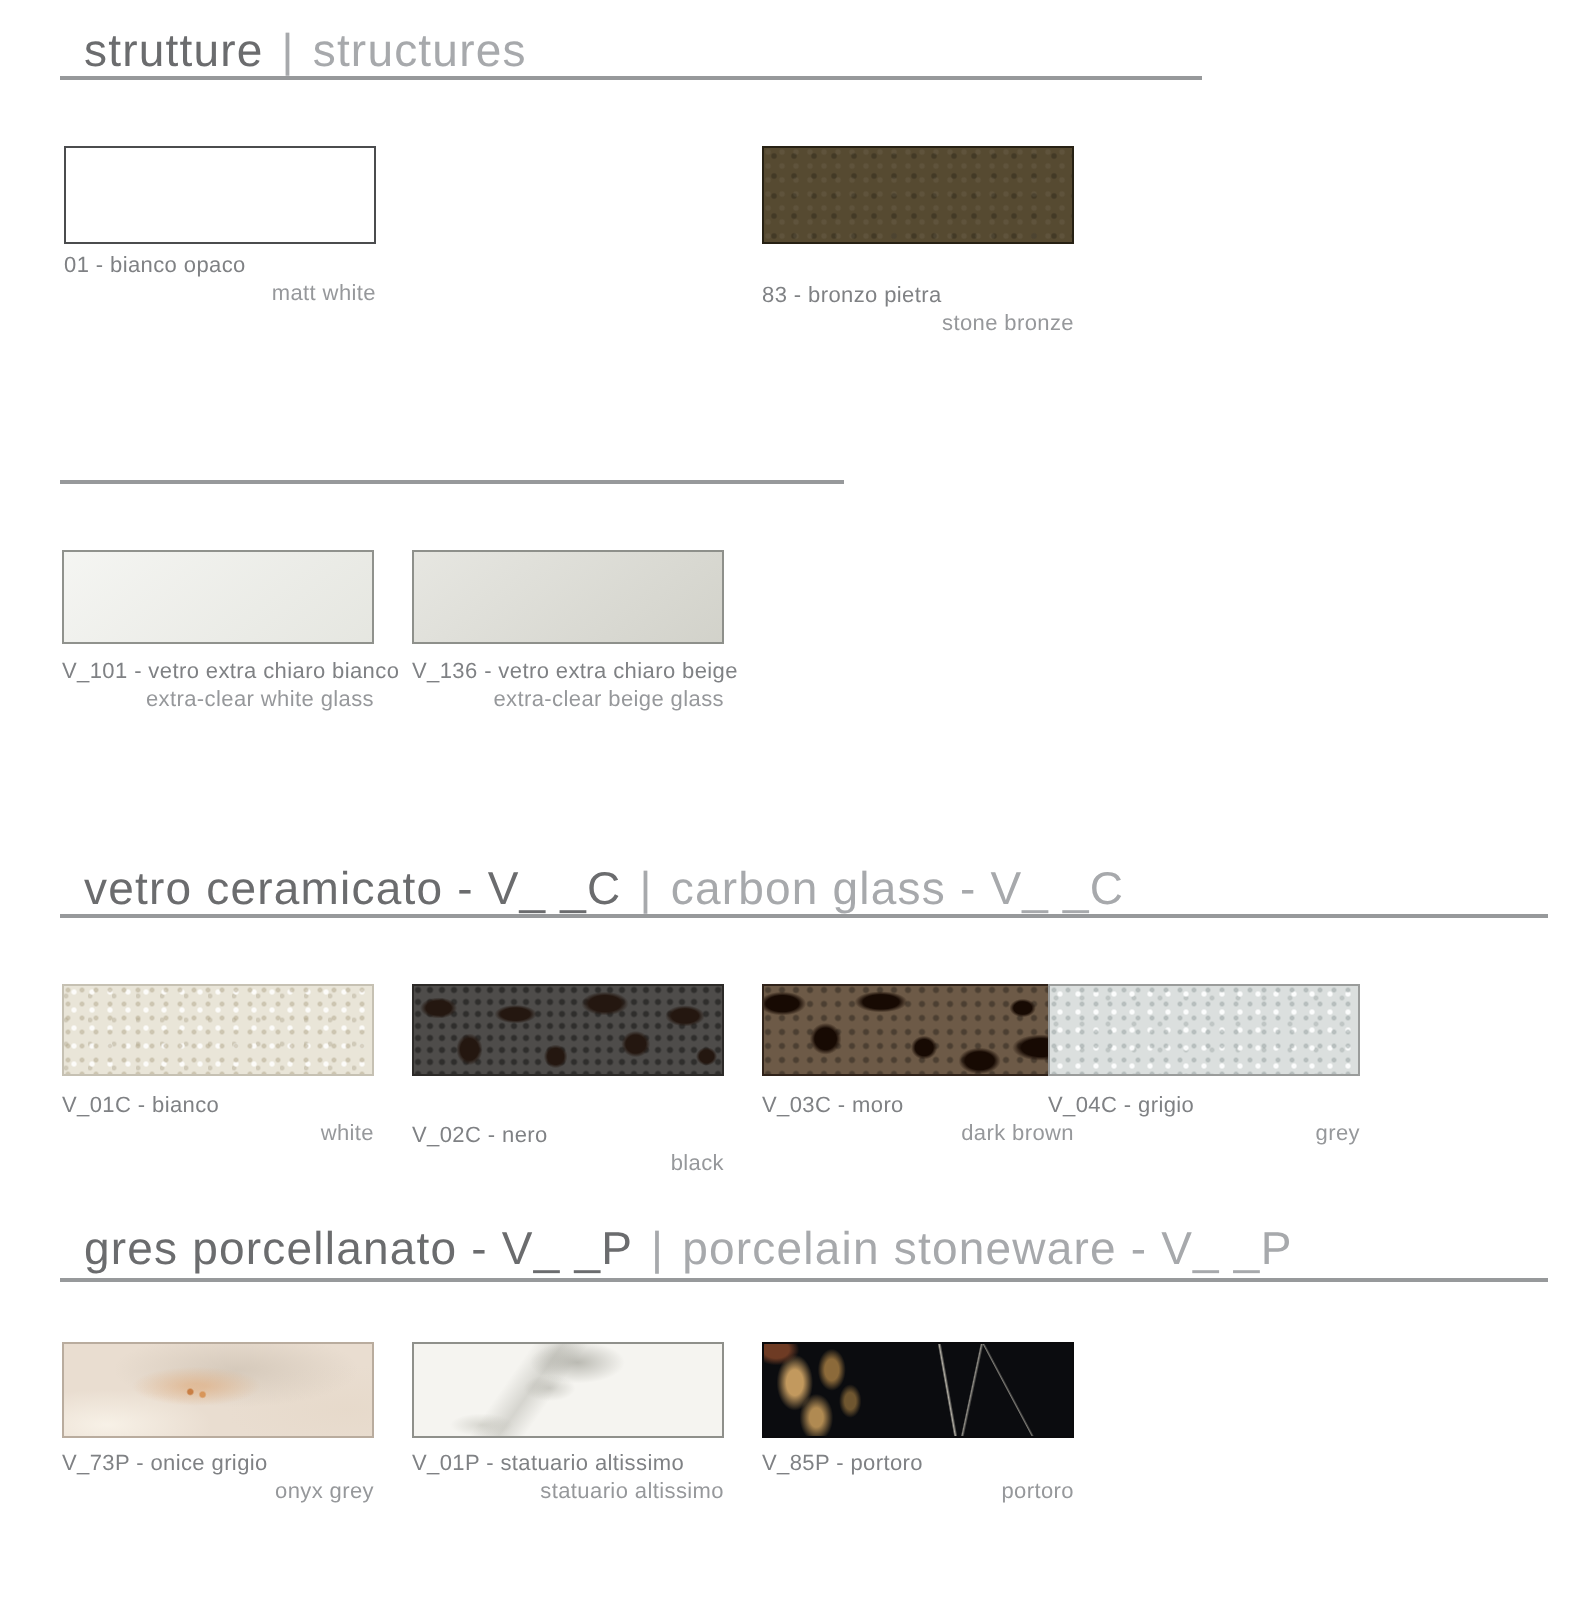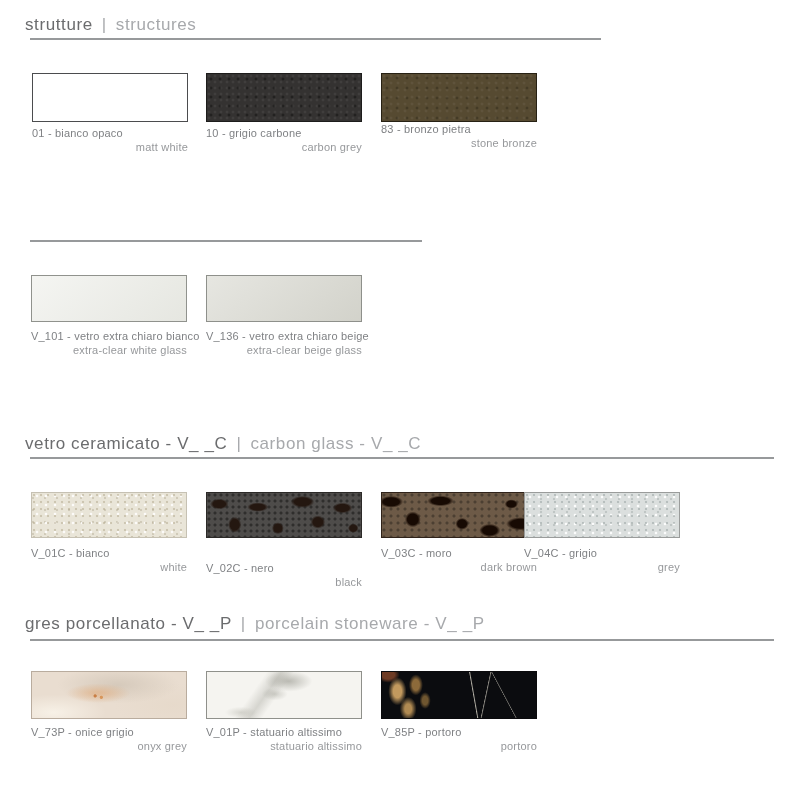--- a/index.html
+++ b/index.html
@@ -9,8 +9,8 @@
   }
   
   .hdr{
-    position:absolute;left:25px;height:24px;line-height:24px;
-    font-size:17px;letter-spacing:0.6px;white-space:nowrap;
+    position:absolute;left:42px;height:24px;line-height:24px;
+    font-size:23px;letter-spacing:0.6px;white-space:nowrap;
   }
   .hit{color:#6b6c6e;}
   .hsep{color:#a7a9ac;margin:0 9px;}

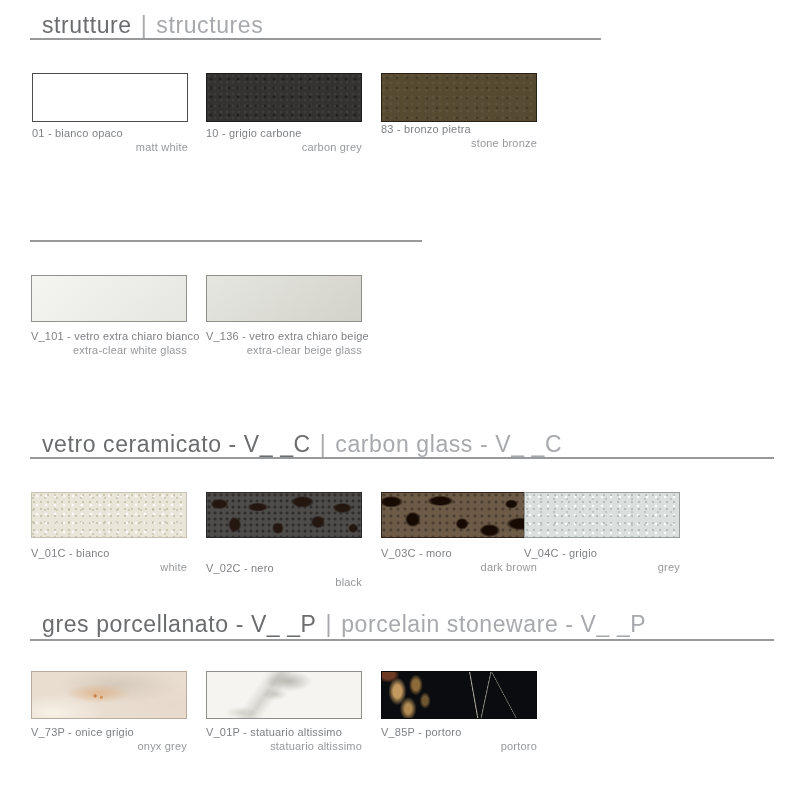--- a/index.html
+++ b/index.html
@@ -134,13 +134,6 @@
       <div class="l2">matt white</div>
     </div>
   </div>
-  <div class="cell" style="left:206px;top:73px">
-    <div class="sw h49 sw-s10" style="background-color: rgb(52, 50, 49);"></div>
-    <div class="lbl" style="margin-top:5px">
-      <div class="l1">10 - grigio carbone</div>
-      <div class="l2">carbon grey</div>
-    </div>
-  </div>
   <div class="cell" style="left:381px;top:73px">
     <div class="sw h49 sw-s83" style="background-color: rgb(86, 74, 49);"></div>
     <div class="lbl" style="margin-top:1px">

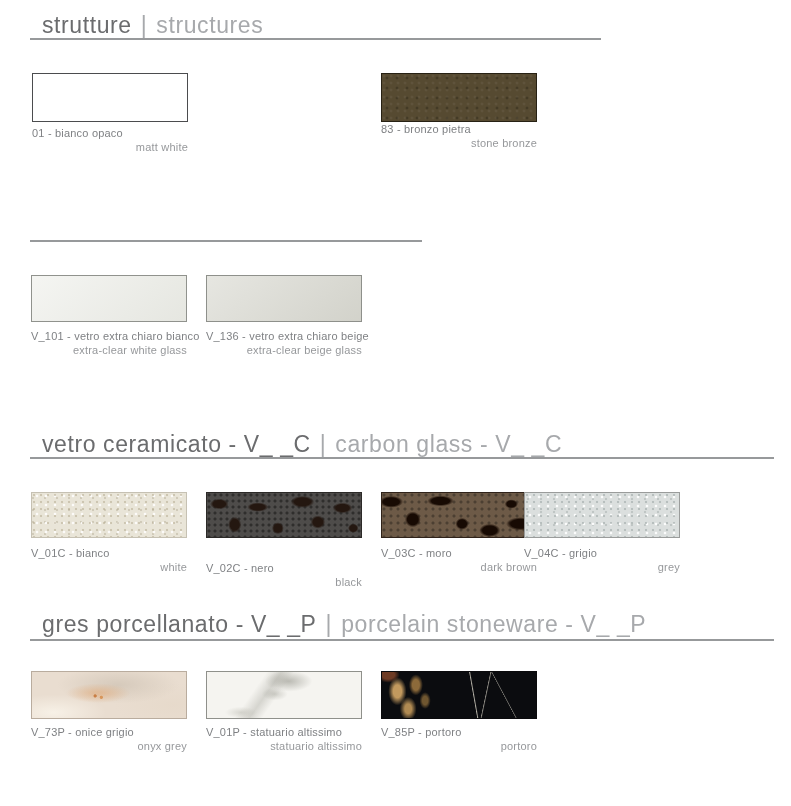--- a/index.html
+++ b/index.html
@@ -136,7 +136,7 @@
   </div>
   <div class="cell" style="left:381px;top:73px">
     <div class="sw h49 sw-s83" style="background-color: rgb(86, 74, 49);"></div>
-    <div class="lbl" style="margin-top:1px">
+    <div class="lbl" style="margin-top:20px">
       <div class="l1">83 - bronzo pietra</div>
       <div class="l2">stone bronze</div>
     </div>

